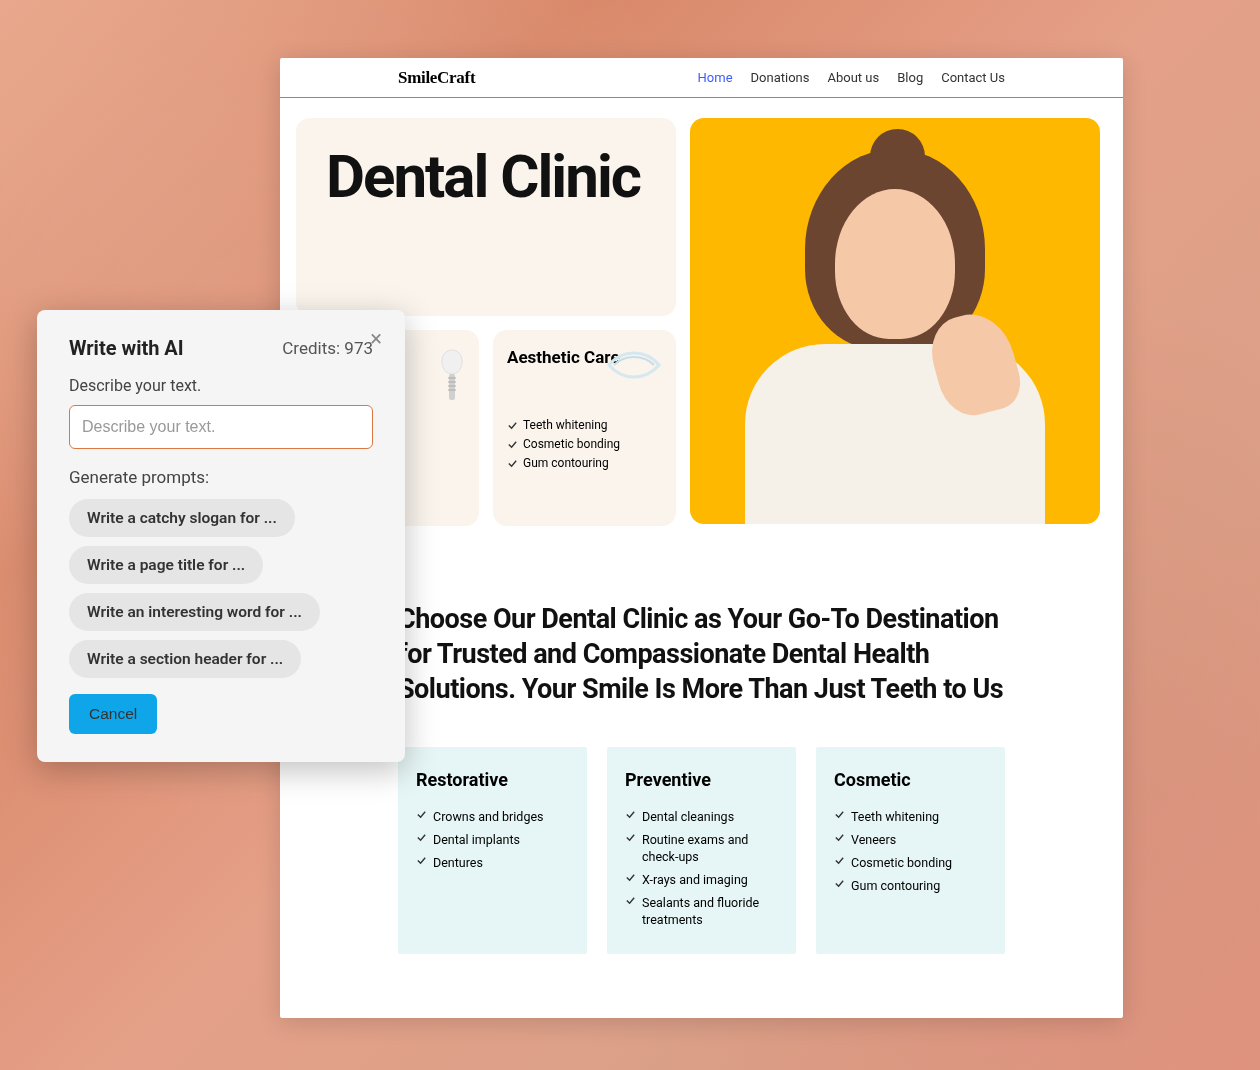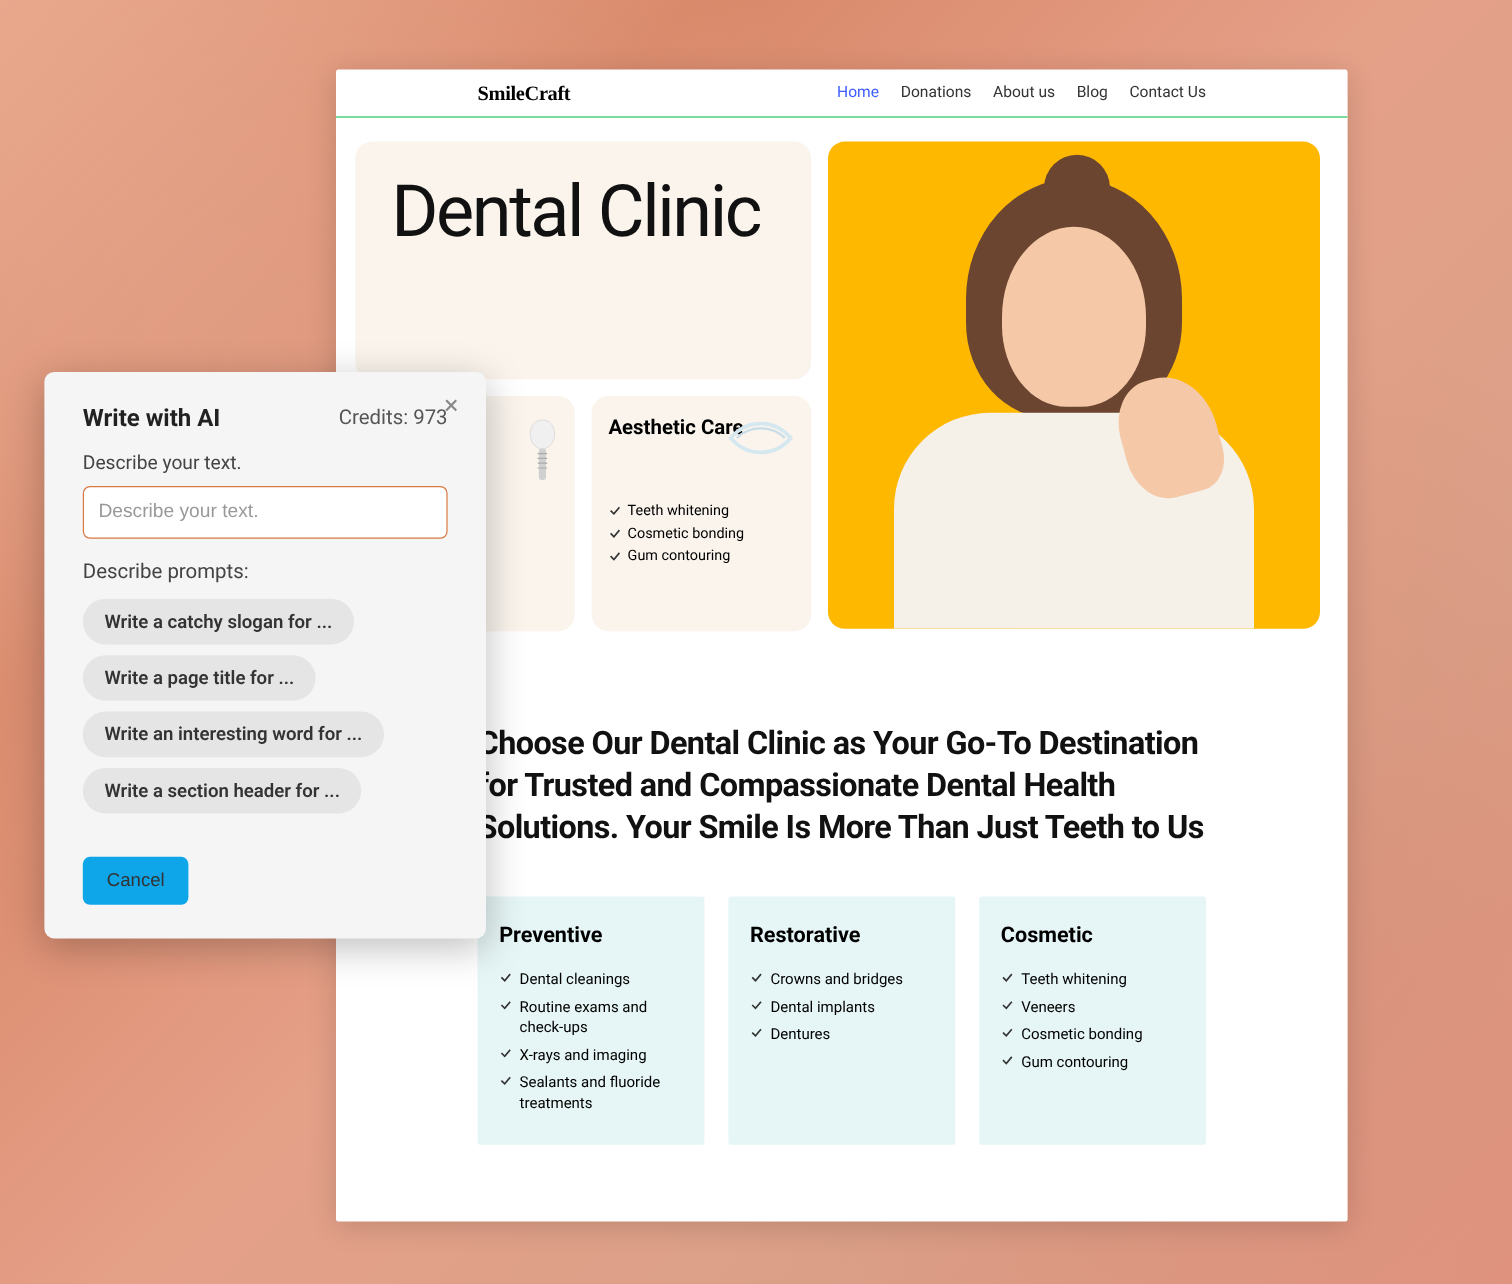--- a/index.html
+++ b/index.html
@@ -68,7 +68,7 @@
 }
 .hero-title {
   font-size: 60px;
-  font-weight: 400;
+  font-weight: 700;
   line-height: 1.02;
   letter-spacing: -2px;
   color: #111;

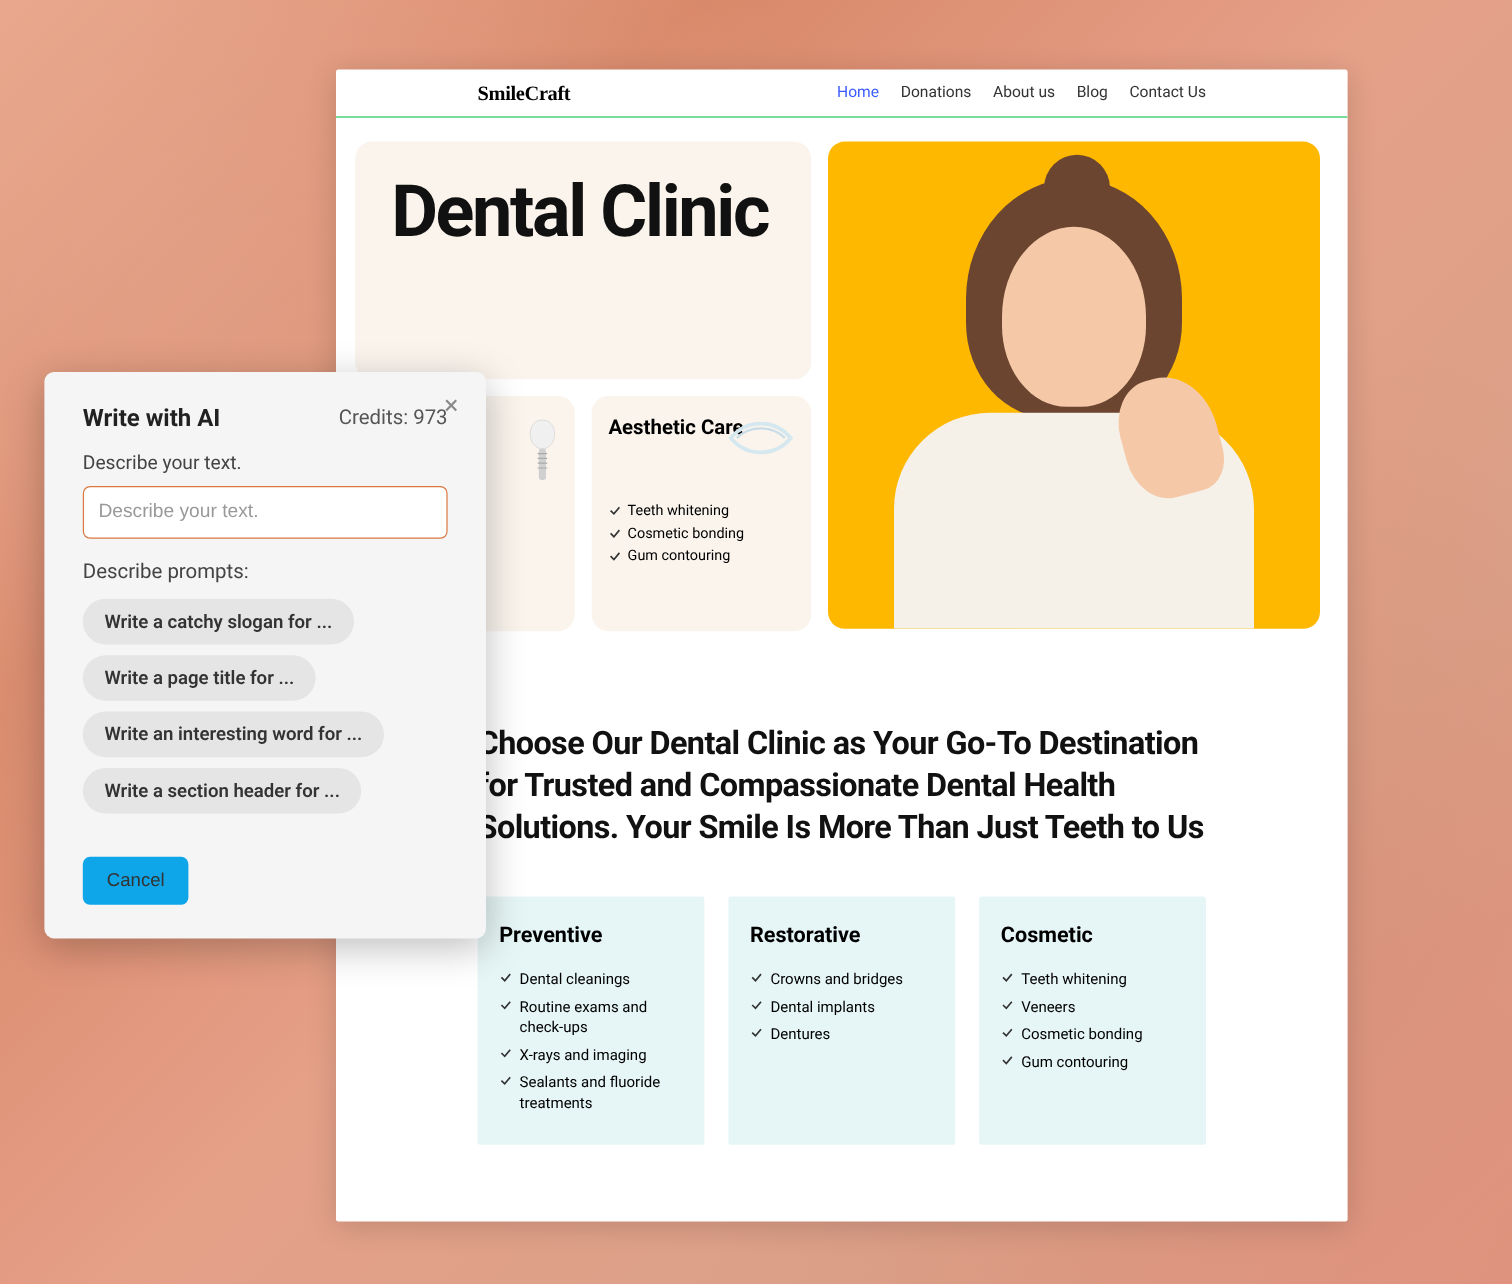--- a/index.html
+++ b/index.html
@@ -502,7 +502,7 @@
   </div>
   <div class="ai-label">Describe your text.</div>
   <input class="ai-input" type="text" placeholder="Describe your text." style="">
-  <div class="ai-suggestions-label">Describe prompts:</div>
+  <div class="ai-suggestions-label">Generate prompts:</div>
   <div class="ai-chips">
     <div class="ai-chip">Write a catchy slogan for ...</div>
     <div class="ai-chip">Write a page title for ...</div>

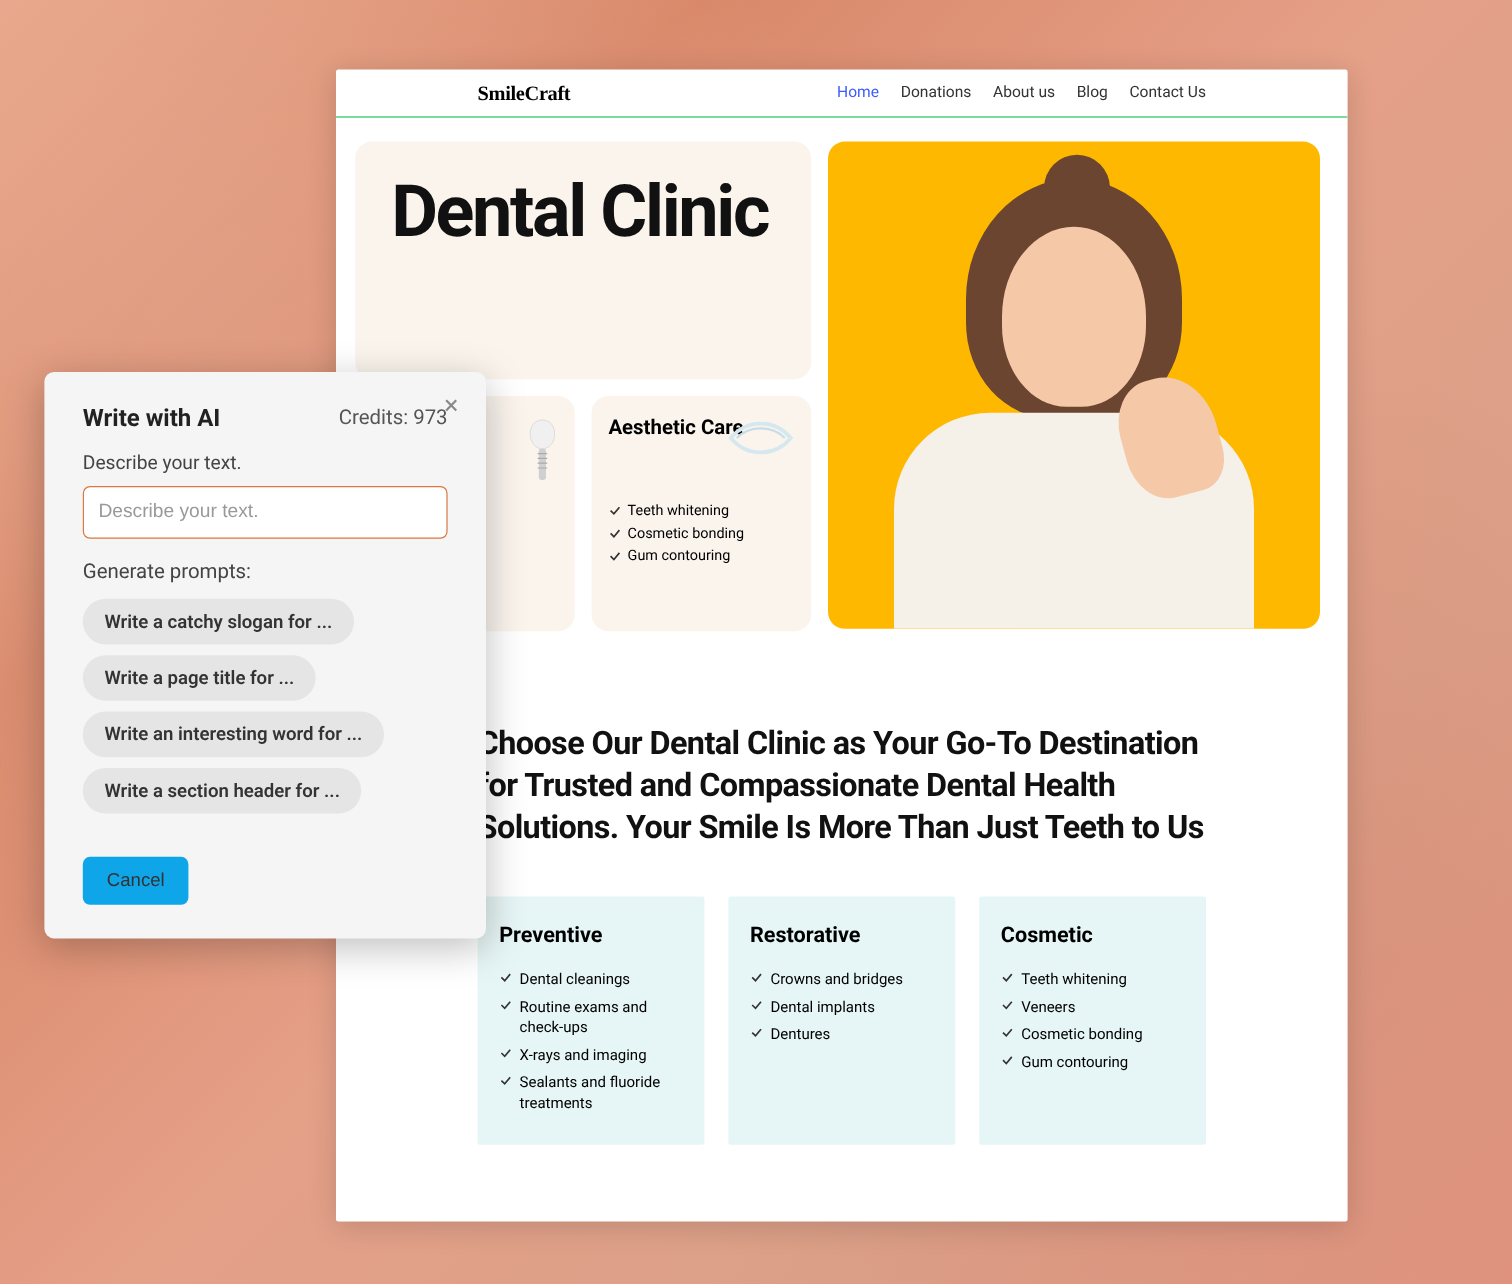--- a/index.html
+++ b/index.html
@@ -279,7 +279,7 @@
   flex-direction: column;
   gap: 9px;
   align-items: flex-start;
-  margin-bottom: 36px;
+  margin-bottom: 16px;
   text-align: center;
 }
 .ai-chip {

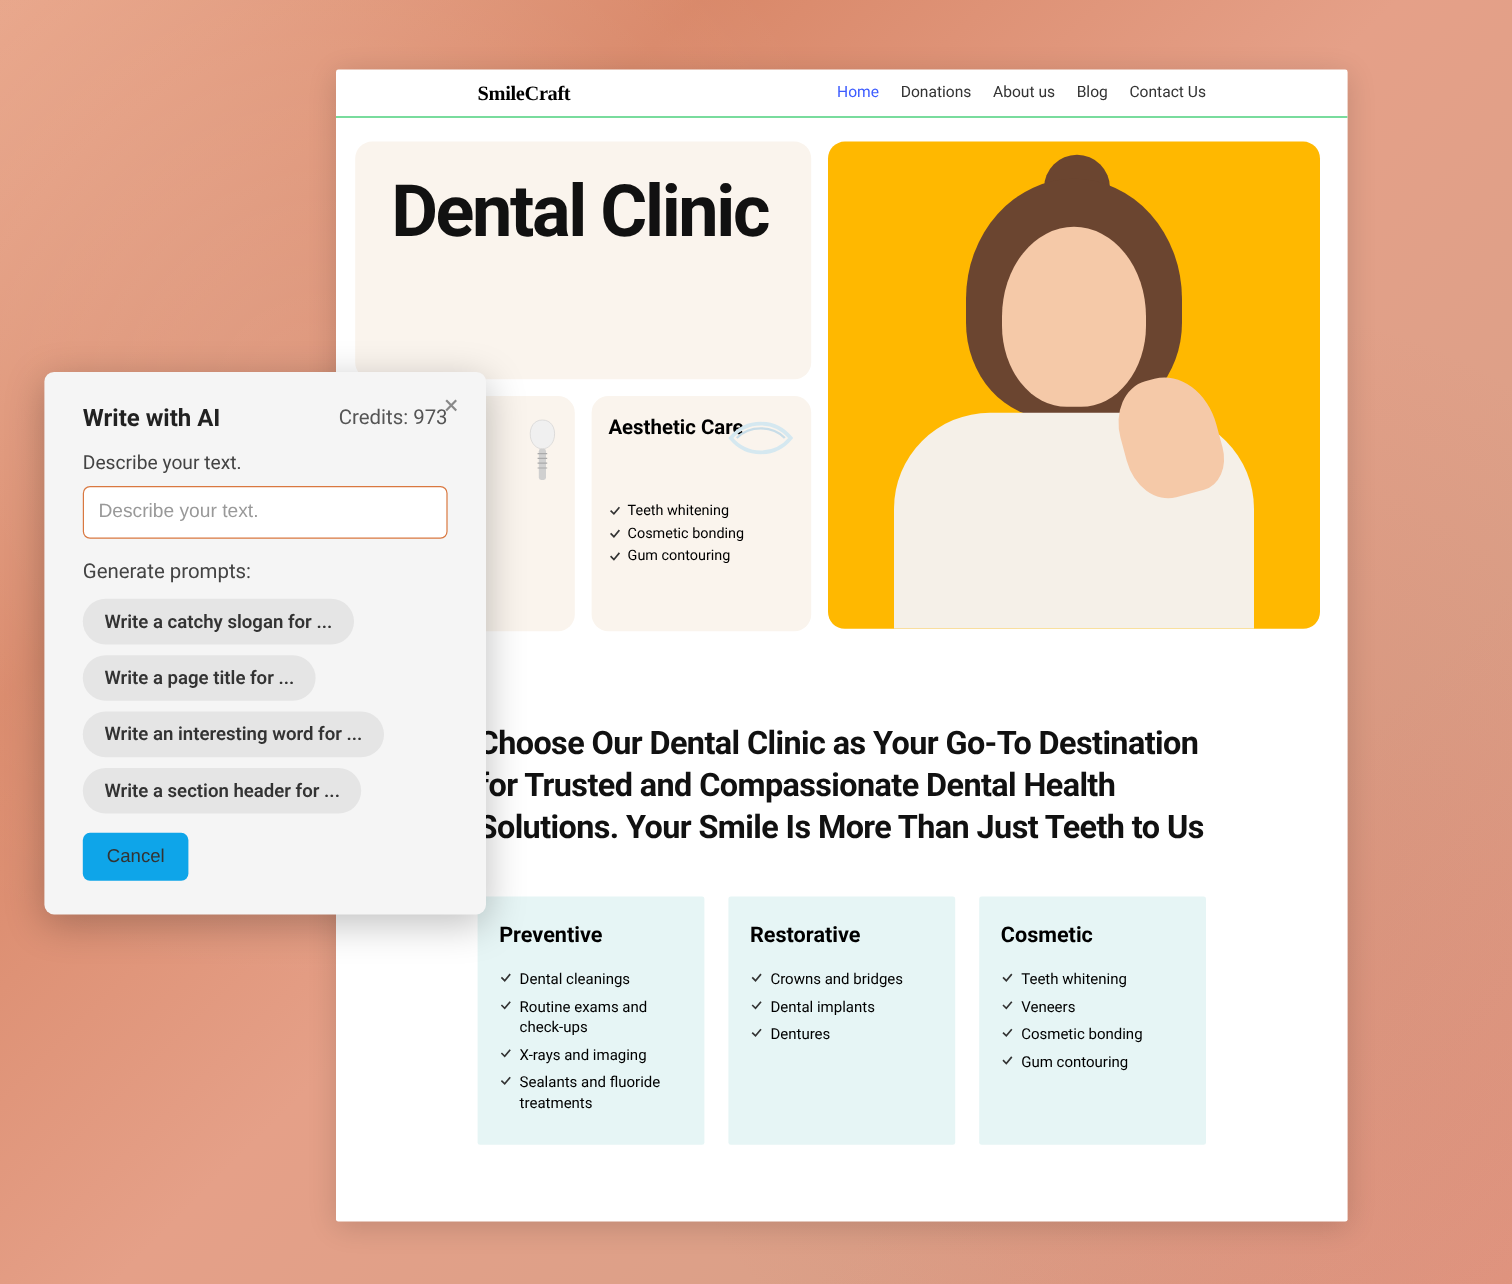--- a/index.html
+++ b/index.html
@@ -411,54 +411,54 @@
 
   <div class="service-grid">
     <div class="grid-card">
-      <div class="grid-card-title">Preventive</div>
+      <div class="grid-card-title">Restorative</div>
       <ul class="grid-checklist">
         <li>
             <svg class="check-icon" viewBox="0 0 12 12">
               <path d="M2 6 L5 9 L10 3" stroke="#333" stroke-width="1.5" fill="none"></path>
             </svg>
-            <span>Dental cleanings</span>
-          </li>
-        <li>
-            <svg class="check-icon" viewBox="0 0 12 12">
-              <path d="M2 6 L5 9 L10 3" stroke="#333" stroke-width="1.5" fill="none"></path>
-            </svg>
-            <span>Routine exams and check-ups</span>
-          </li>
-        <li>
-            <svg class="check-icon" viewBox="0 0 12 12">
-              <path d="M2 6 L5 9 L10 3" stroke="#333" stroke-width="1.5" fill="none"></path>
-            </svg>
-            <span>X-rays and imaging</span>
-          </li>
-        <li>
-            <svg class="check-icon" viewBox="0 0 12 12">
-              <path d="M2 6 L5 9 L10 3" stroke="#333" stroke-width="1.5" fill="none"></path>
-            </svg>
-            <span>Sealants and fluoride treatments</span>
+            <span>Crowns and bridges</span>
+          </li>
+        <li>
+            <svg class="check-icon" viewBox="0 0 12 12">
+              <path d="M2 6 L5 9 L10 3" stroke="#333" stroke-width="1.5" fill="none"></path>
+            </svg>
+            <span>Dental implants</span>
+          </li>
+        <li>
+            <svg class="check-icon" viewBox="0 0 12 12">
+              <path d="M2 6 L5 9 L10 3" stroke="#333" stroke-width="1.5" fill="none"></path>
+            </svg>
+            <span>Dentures</span>
           </li>
       </ul>
     </div>
     <div class="grid-card">
-      <div class="grid-card-title">Restorative</div>
+      <div class="grid-card-title">Preventive</div>
       <ul class="grid-checklist">
         <li>
             <svg class="check-icon" viewBox="0 0 12 12">
               <path d="M2 6 L5 9 L10 3" stroke="#333" stroke-width="1.5" fill="none"></path>
             </svg>
-            <span>Crowns and bridges</span>
-          </li>
-        <li>
-            <svg class="check-icon" viewBox="0 0 12 12">
-              <path d="M2 6 L5 9 L10 3" stroke="#333" stroke-width="1.5" fill="none"></path>
-            </svg>
-            <span>Dental implants</span>
-          </li>
-        <li>
-            <svg class="check-icon" viewBox="0 0 12 12">
-              <path d="M2 6 L5 9 L10 3" stroke="#333" stroke-width="1.5" fill="none"></path>
-            </svg>
-            <span>Dentures</span>
+            <span>Dental cleanings</span>
+          </li>
+        <li>
+            <svg class="check-icon" viewBox="0 0 12 12">
+              <path d="M2 6 L5 9 L10 3" stroke="#333" stroke-width="1.5" fill="none"></path>
+            </svg>
+            <span>Routine exams and check-ups</span>
+          </li>
+        <li>
+            <svg class="check-icon" viewBox="0 0 12 12">
+              <path d="M2 6 L5 9 L10 3" stroke="#333" stroke-width="1.5" fill="none"></path>
+            </svg>
+            <span>X-rays and imaging</span>
+          </li>
+        <li>
+            <svg class="check-icon" viewBox="0 0 12 12">
+              <path d="M2 6 L5 9 L10 3" stroke="#333" stroke-width="1.5" fill="none"></path>
+            </svg>
+            <span>Sealants and fluoride treatments</span>
           </li>
       </ul>
     </div>

